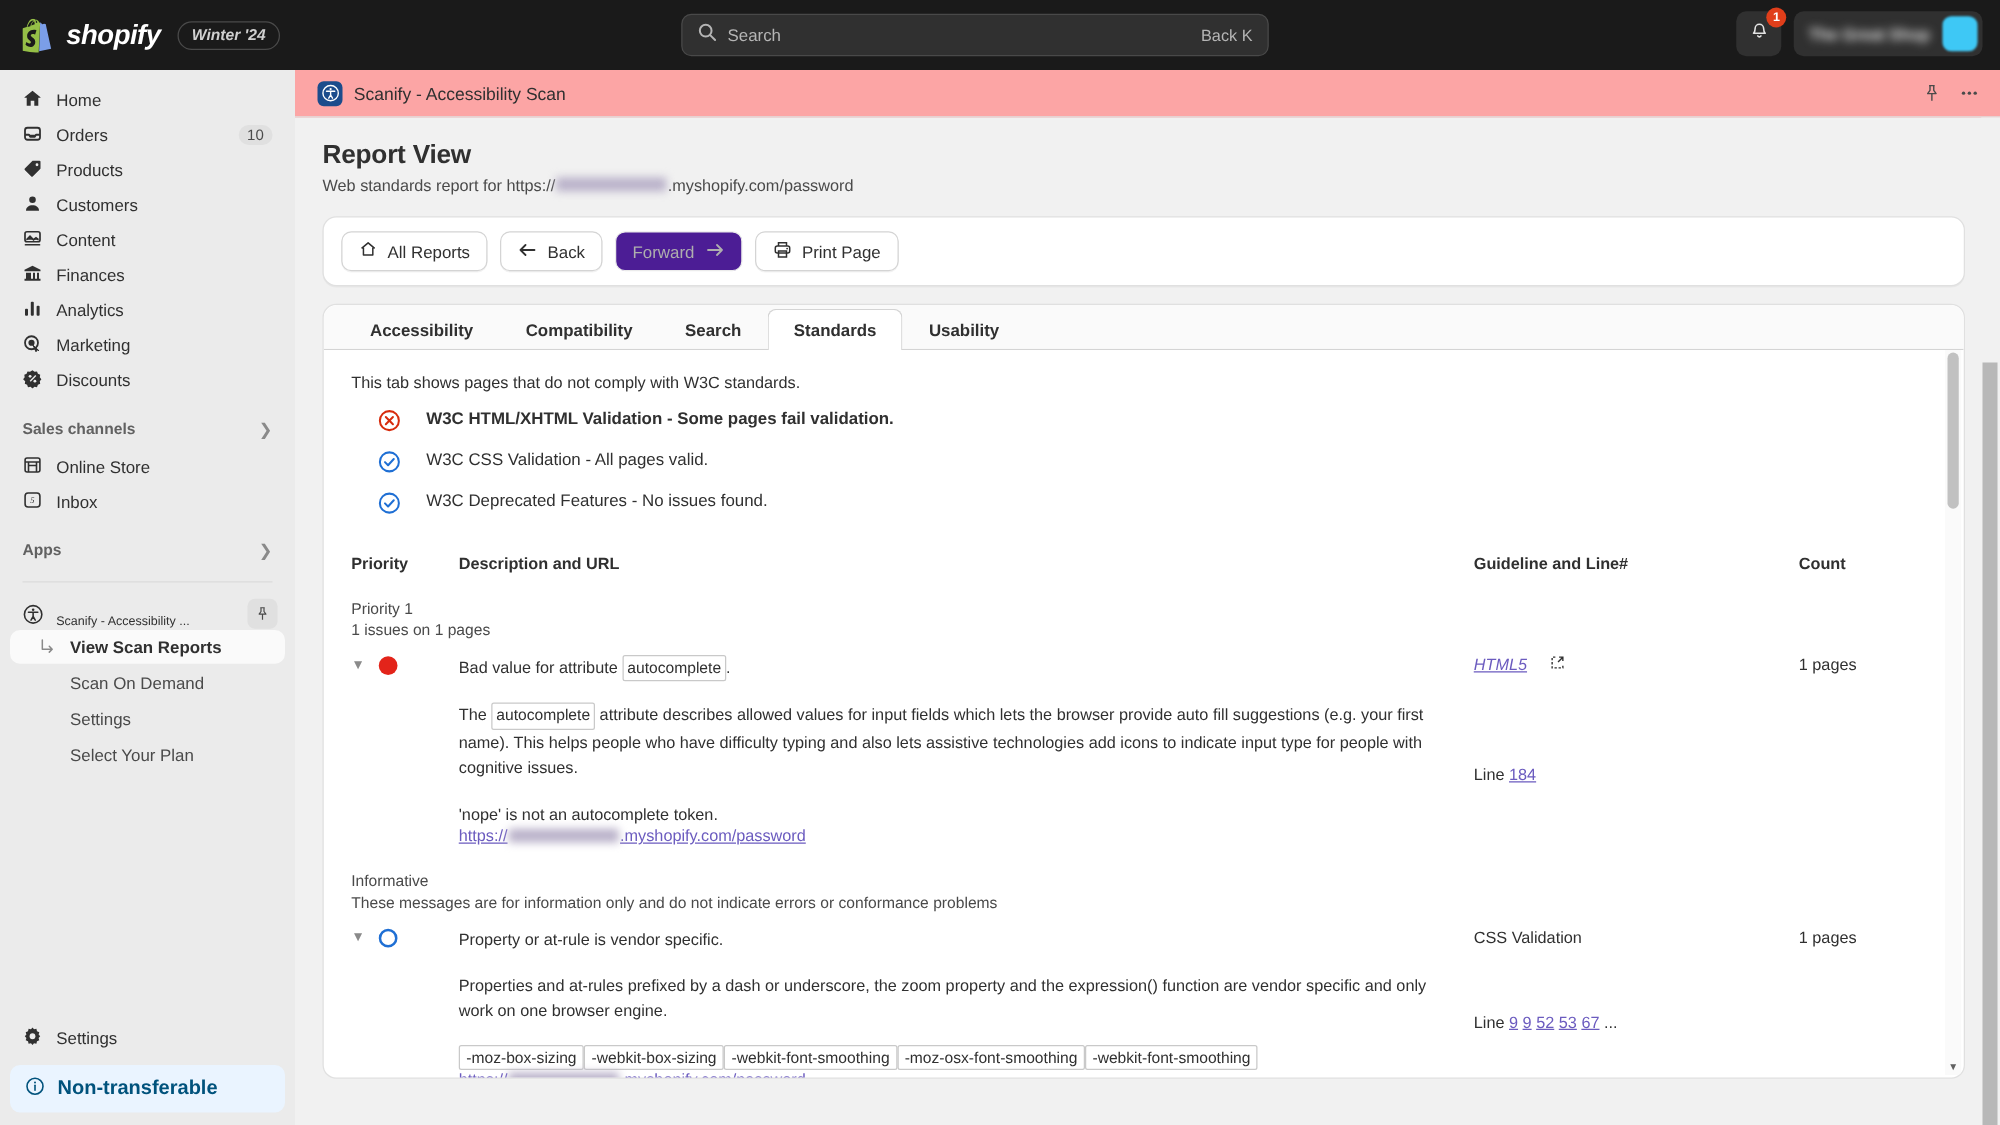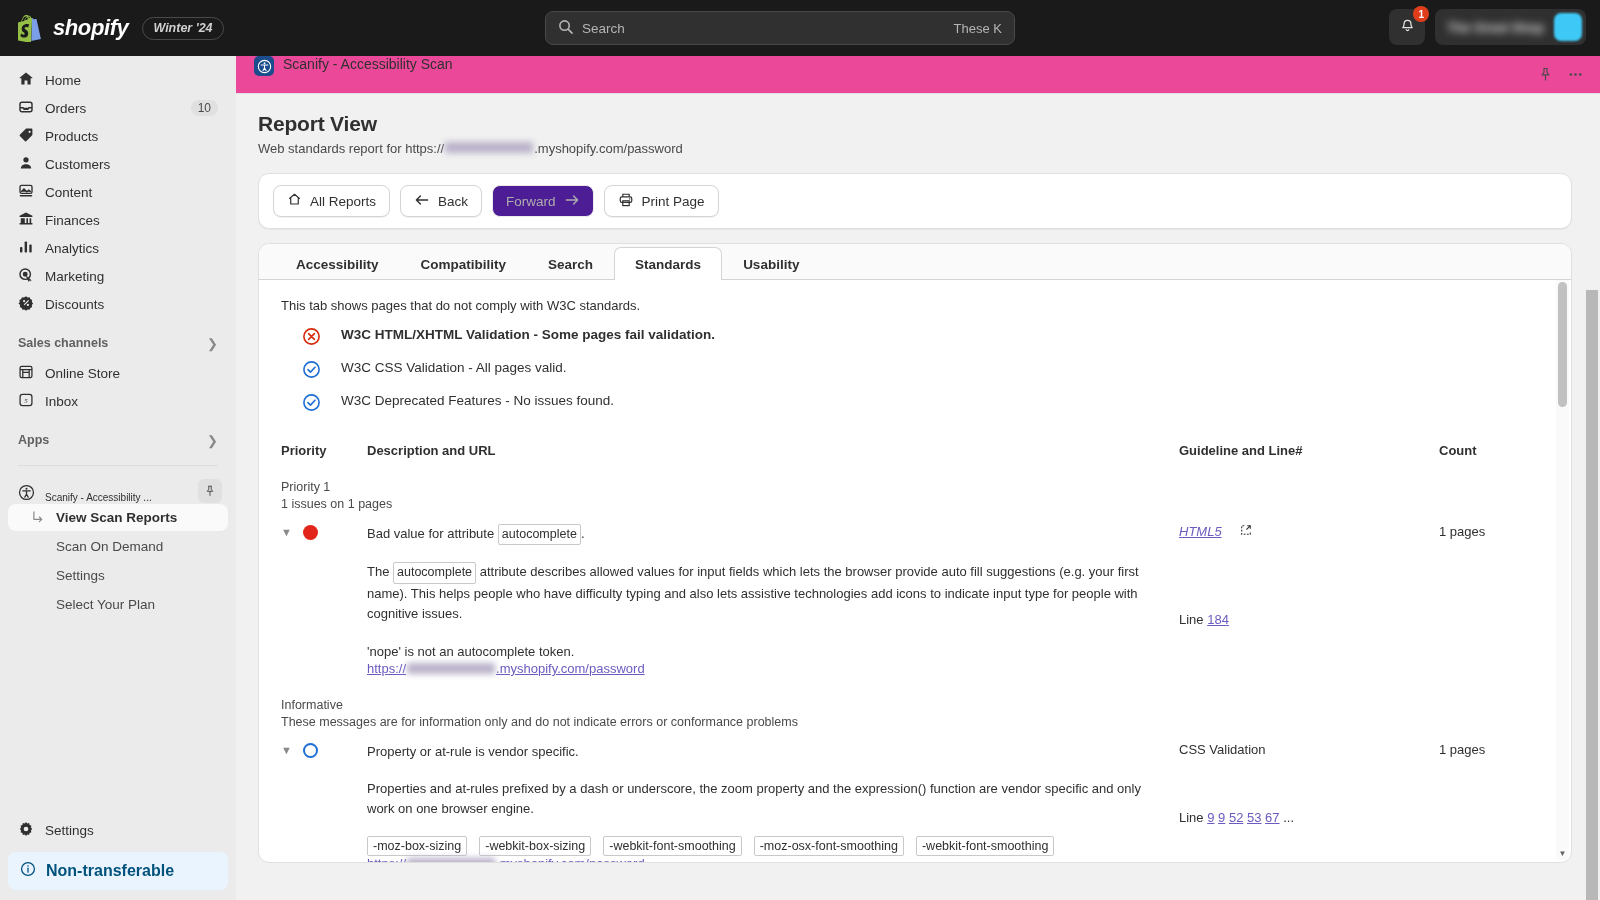--- a/index.html
+++ b/index.html
@@ -221,7 +221,7 @@
           </svg>
         </span>
         <span class="ph">Search</span>
-        <span class="kbd">These K</span>
+        <span class="kbd">Back K</span>
       </div>
     </div>
 

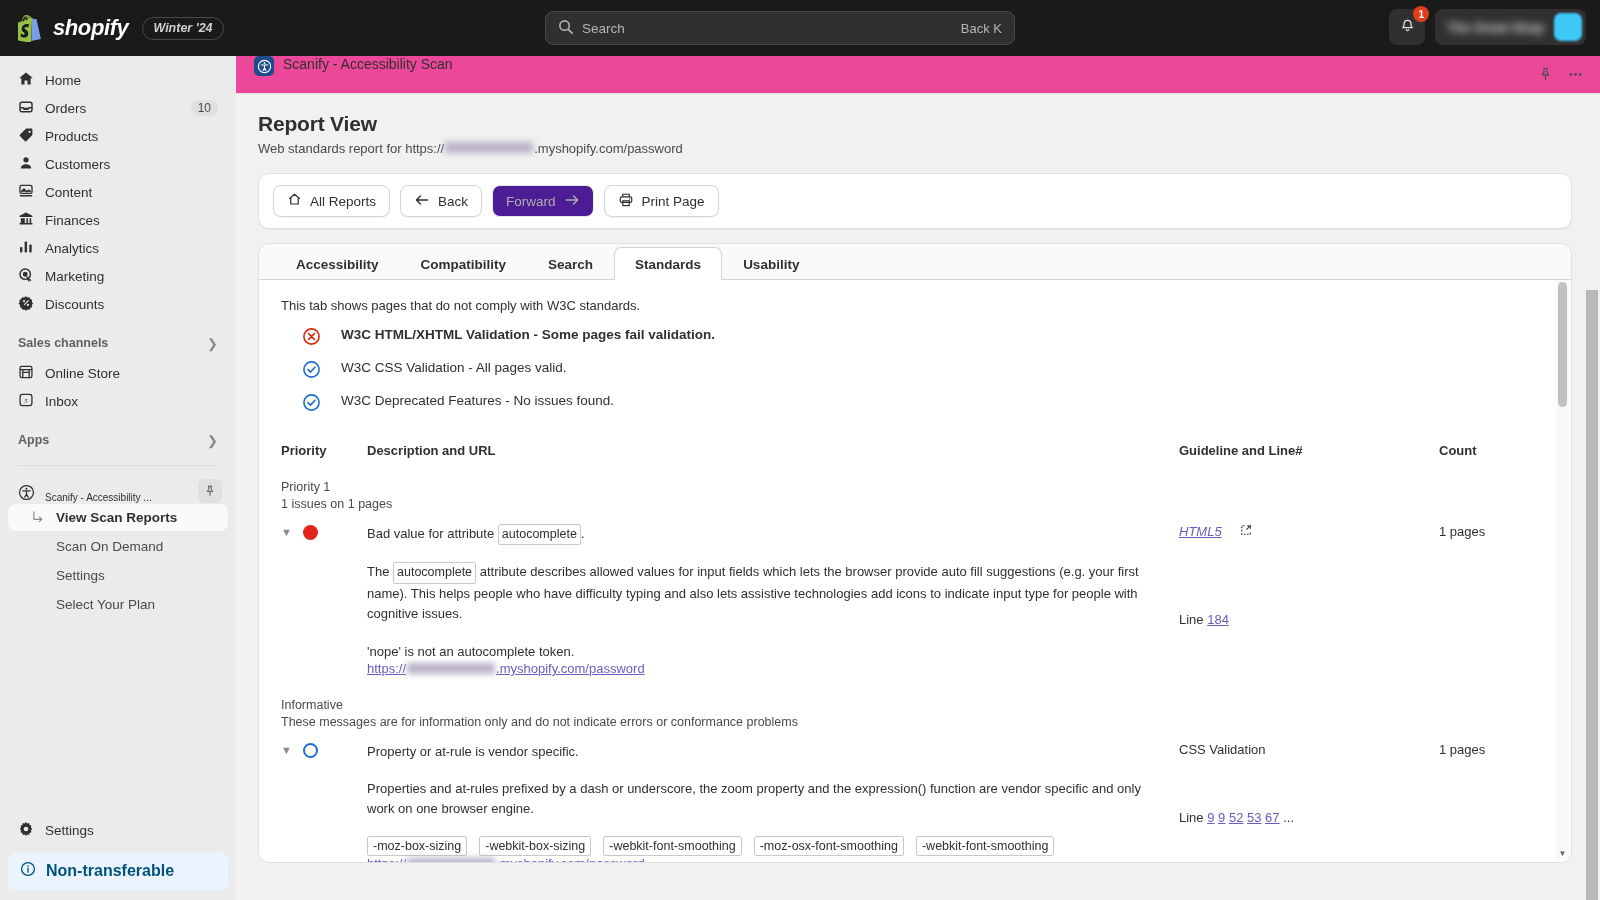--- a/index.html
+++ b/index.html
@@ -99,8 +99,8 @@
   
   .main { flex: 1; min-width: 0; display: flex; flex-direction: column; background: #f1f1f1; position: relative; }
   .app-header {
-    height: 38px; flex: 0 0 38px; display: flex; 
-    padding: 0 16px 0 18px; border-bottom: 1px solid #e0e0e0; background: #ec4899;
+    height: 38px; flex: 0 0 38px; display: flex; align-items: center;
+    padding: 0 16px 0 18px; border-bottom: 1px solid #e0e0e0; background: #fca5a5;
   }
   .app-icon-sq {
     width: 20px; height: 20px; border-radius: 5px; background: #1b4c8c;

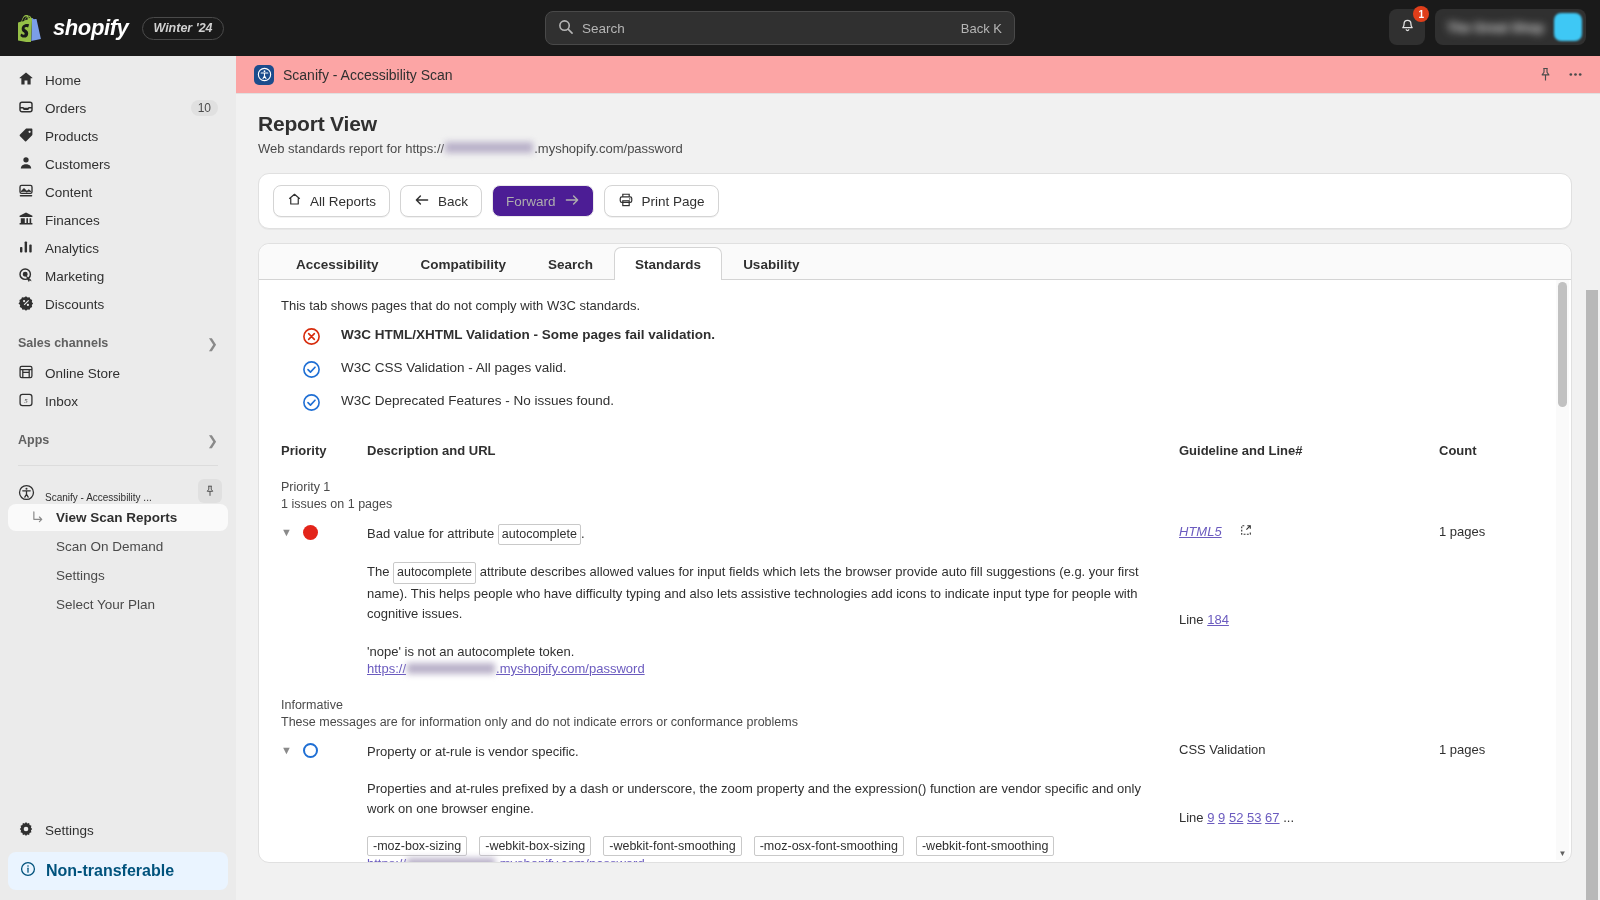--- a/index.html
+++ b/index.html
@@ -175,7 +175,7 @@
     display: inline-block; border: 1px solid #c9c9c9; background: #fff; border-radius: 2px;
     padding: 0 3px; font-size: 12.5px; font-family: "Liberation Sans", sans-serif; color: #303030;
   }
-  .chips { margin-top: 17px; display: flex; flex-wrap: wrap; gap: 12px; }
+  .chips { margin-top: 17px; display: flex; flex-wrap: wrap; gap: 0; }
   .chips .code-chip { padding: 2px 5px; }
   .url-link { color: #6b5bbf; text-decoration: underline; font-size: 13px; display: inline-flex; align-items: center; cursor: pointer; }
   .glink { color: #6b5bbf; text-decoration: underline; cursor: pointer; }

